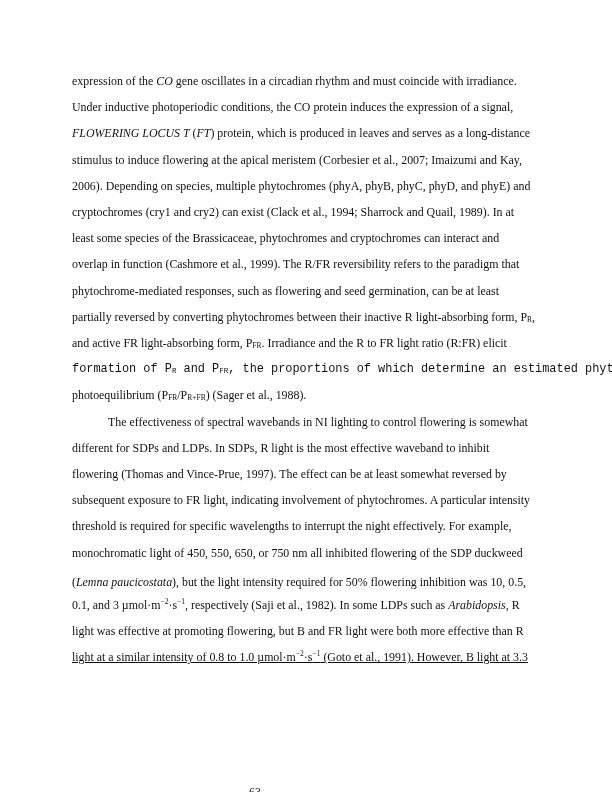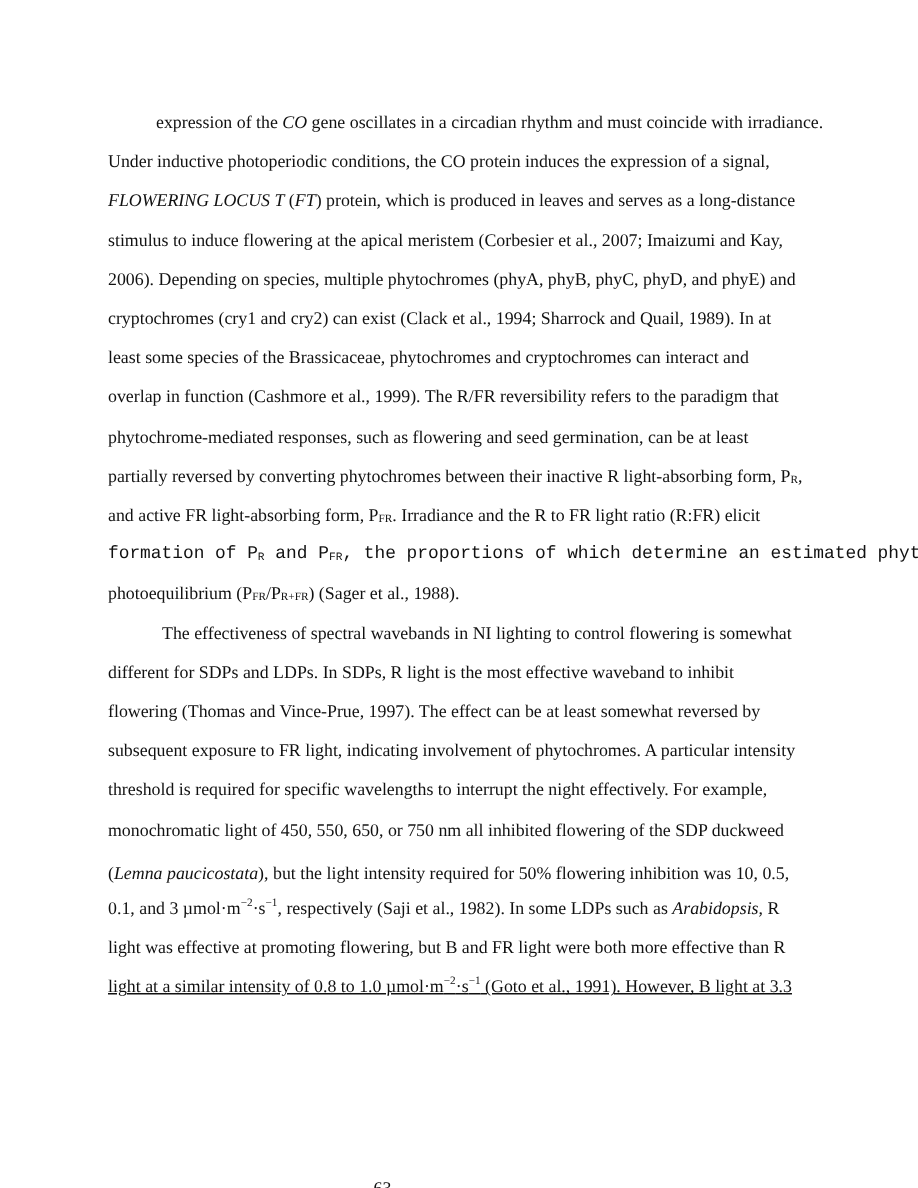--- a/index.html
+++ b/index.html
@@ -17,7 +17,7 @@
 <body>
 
 <div class="page" id="page">
-    <div class="line" style="top: 0px; margin-left: 32px;">expression of the <i>CO</i> gene oscillates in a circadian rhythm and must coincide with irradiance.</div>
+    <div class="line" style="top: 0px;">expression of the <i>CO</i> gene oscillates in a circadian rhythm and must coincide with irradiance.</div>
     <div class="line" style="top: 26.2px;">Under inductive photoperiodic conditions, the CO protein induces the expression of a signal,</div>
     <div class="line" style="top: 52.4px;"><i>FLOWERING LOCUS T</i> (<i>FT</i>) protein, which is produced in leaves and serves as a long-distance</div>
     <div class="line" style="top: 78.6px;">stimulus to induce flowering at the apical meristem (Corbesier et al., 2007; Imaizumi and Kay,</div>

